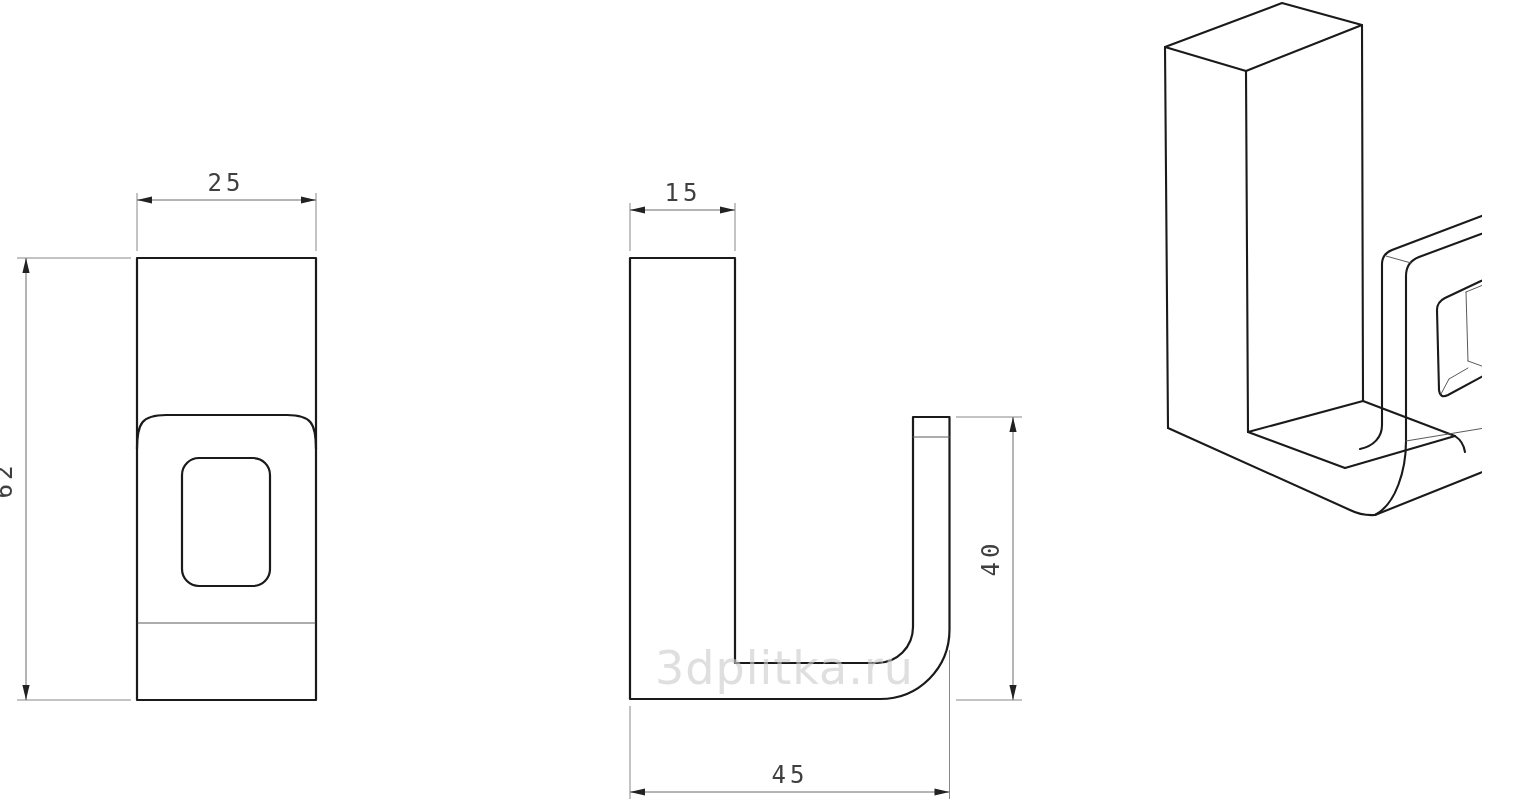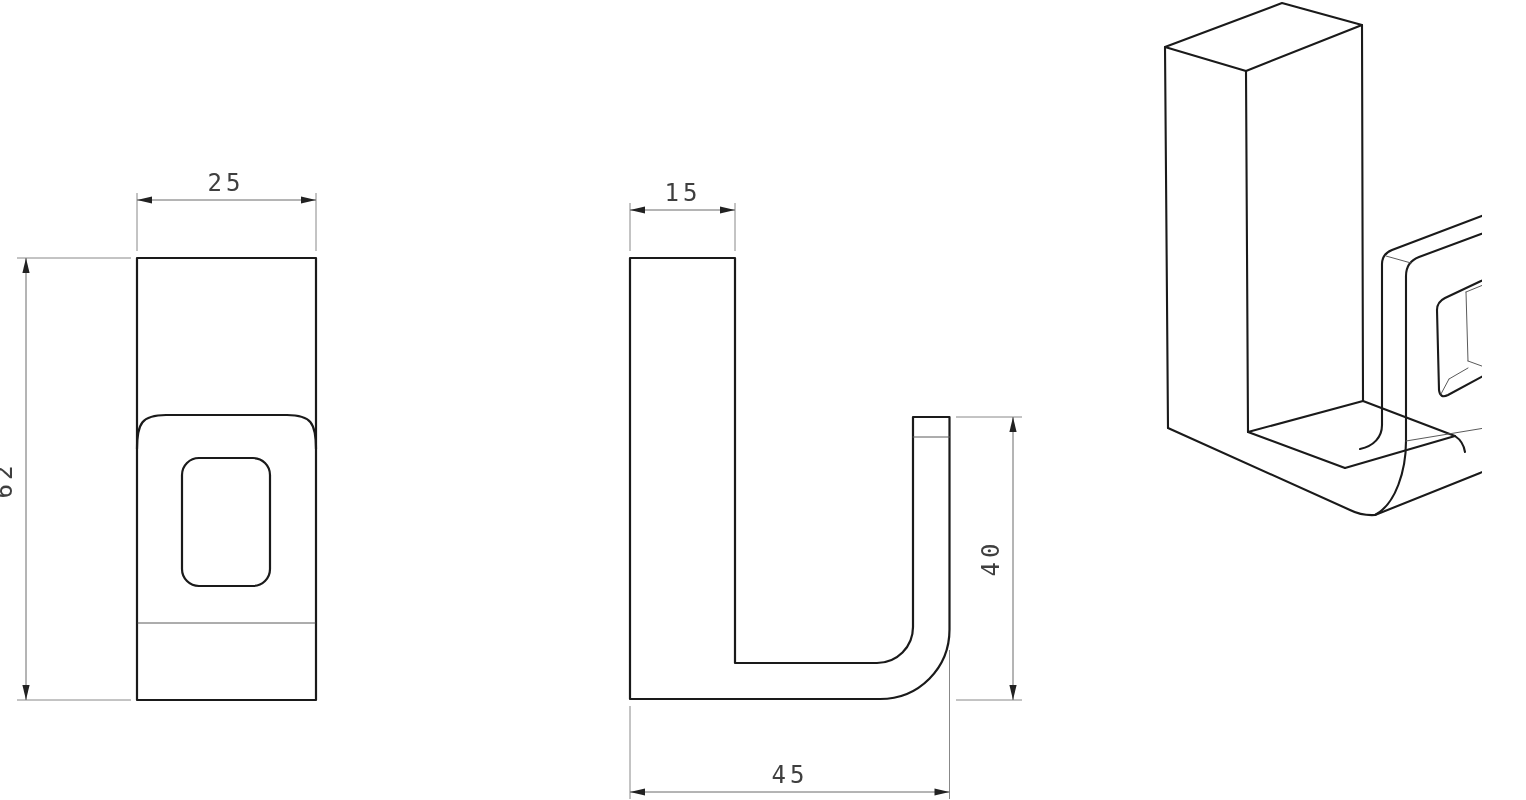--- a/index.html
+++ b/index.html
@@ -116,6 +116,7 @@
     </g>
   </svg>
 
+  <div class="watermark">3dplitka.ru</div>
 </div>
 
 </body></html>

